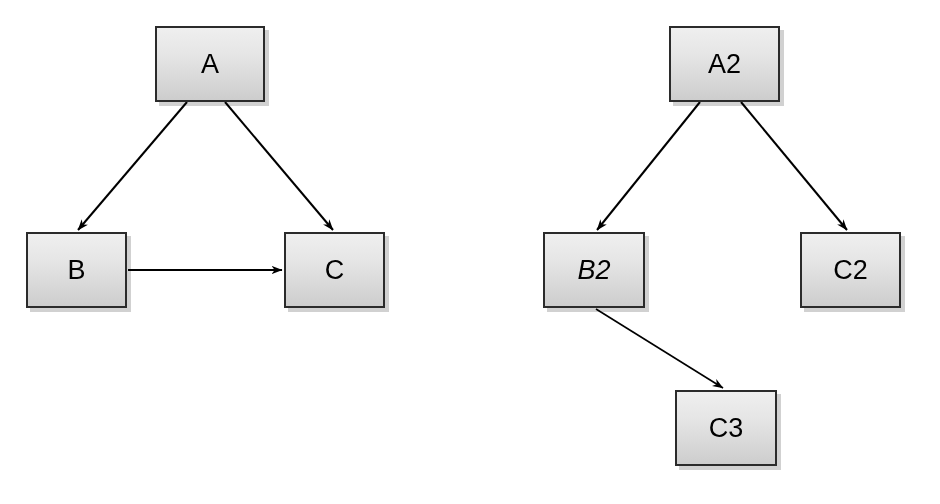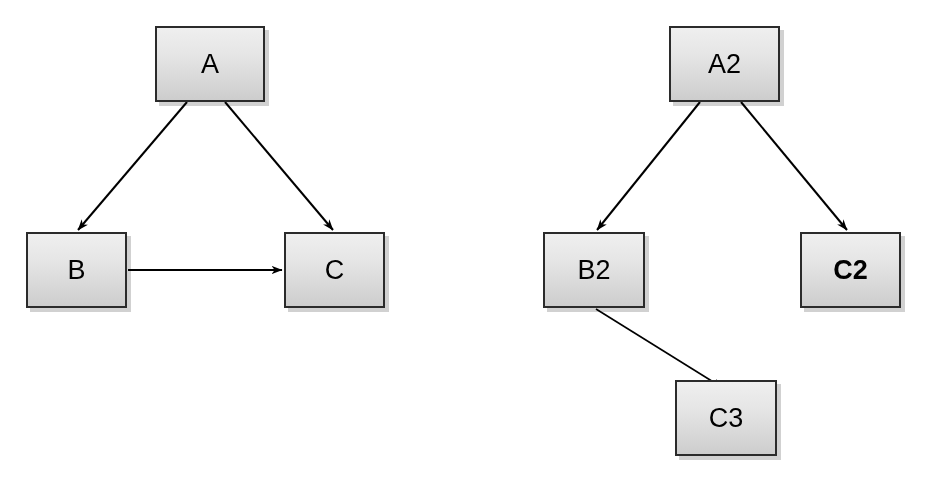--- a/index.html
+++ b/index.html
@@ -79,7 +79,7 @@
   <div class="node" style="left:669px; top:26px; width:111px; height:76px;">
     <span class="node-label">A2</span>
   </div>
-  <div class="node" style="left:543px; top:232px; width:102px; height:76px;">
+  <div class="node" style="left:543px; top:232px; width:102px; height:76px;font-style:italic;">
     <span class="node-label">B2</span>
   </div>
   <div class="node" style="left:800px; top:232px; width:101px; height:76px;font-weight:bold;">

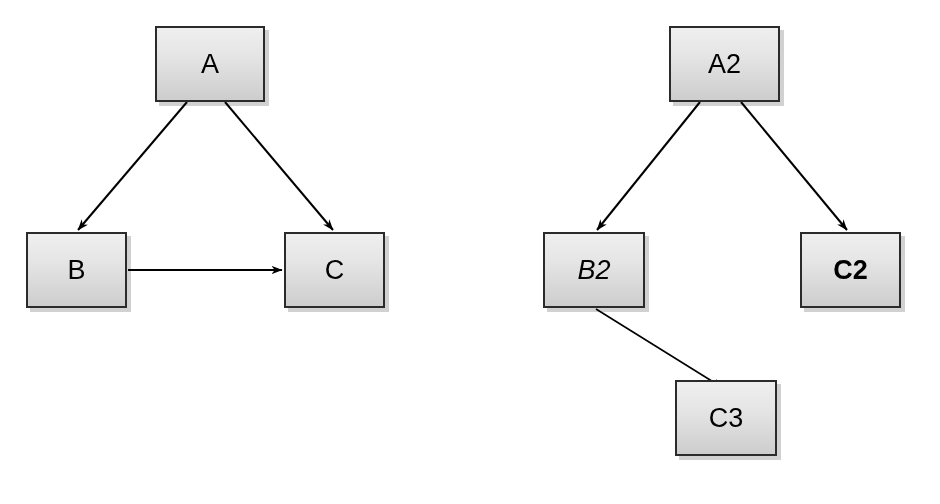--- a/index.html
+++ b/index.html
@@ -82,7 +82,7 @@
   <div class="node" style="left:543px; top:232px; width:102px; height:76px;font-style:italic;">
     <span class="node-label">B2</span>
   </div>
-  <div class="node" style="left:800px; top:232px; width:101px; height:76px;font-weight:bold;">
+  <div class="node" style="left:800px; top:232px; width:101px; height:76px;">
     <span class="node-label">C2</span>
   </div>
   <div class="node" style="left:675px; top:380px; width:102px; height:76px;">

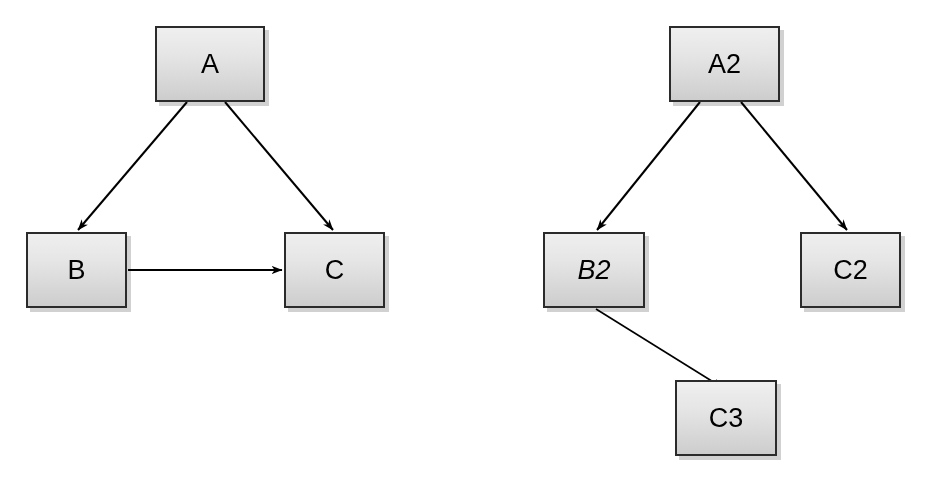--- a/index.html
+++ b/index.html
@@ -85,7 +85,7 @@
   <div class="node" style="left:800px; top:232px; width:101px; height:76px;">
     <span class="node-label">C2</span>
   </div>
-  <div class="node" style="left:675px; top:380px; width:102px; height:76px;">
+  <div class="node" style="left:675px; top:390px; width:102px; height:76px;">
     <span class="node-label">C3</span>
   </div>
 

